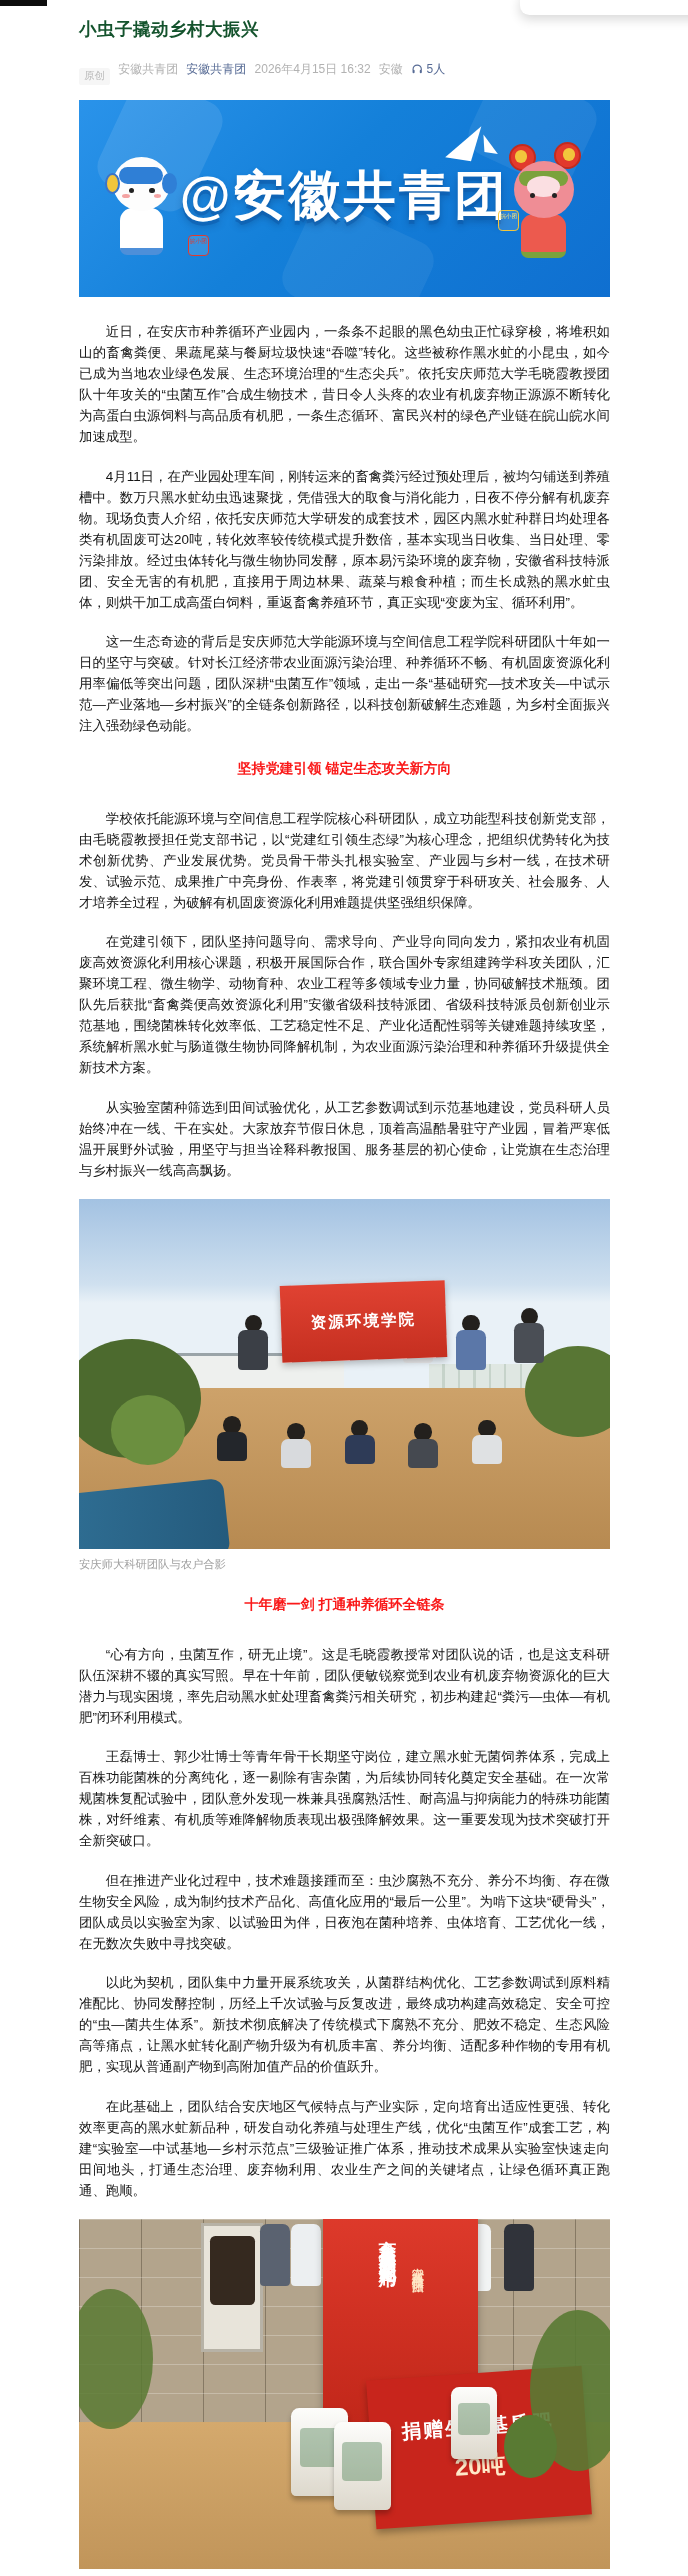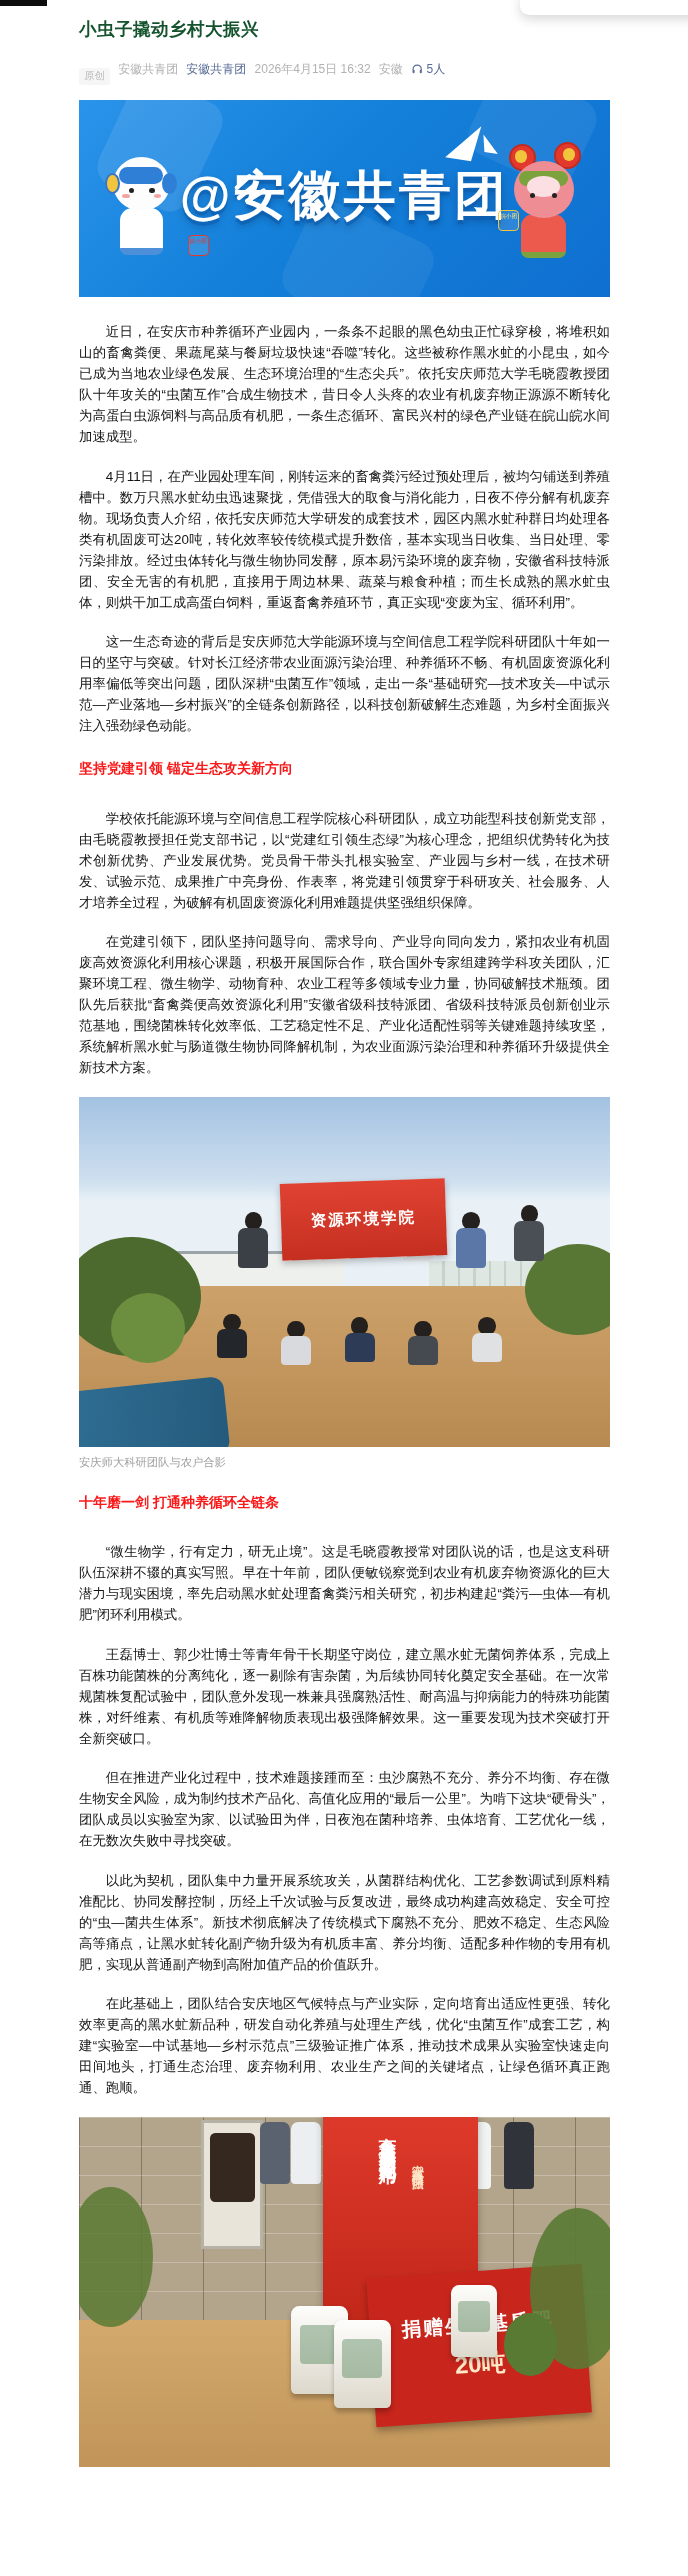--- a/index.html
+++ b/index.html
@@ -27,7 +27,7 @@
     font-size:5.7px; line-height:1.05; text-align:center; padding-top:1.5px; background:rgba(255,255,255,.12); }
   .body-text { margin-top:24px; }
   .para { font-size:13.4px; line-height:21px; color:#141414; text-indent:2em; margin-bottom:18.5px; text-align:justify; }
-  .sec-heading { font-size:14px; line-height:18.5px; font-weight:bold; color:#fa1919; margin:23px 0 30px; }
+  .sec-heading { font-size:14px; line-height:18.5px; font-weight:bold; color:#fa1919; text-align:center; margin:23px 0 30px; }
   .photo { position:relative; width:531px; height:350px; overflow:hidden; margin:3.1px 0 0; }
   .photo-caption { font-size:11.3px; color:#a0a0a0; text-align:left; margin:8.2px 0 23px; }
   

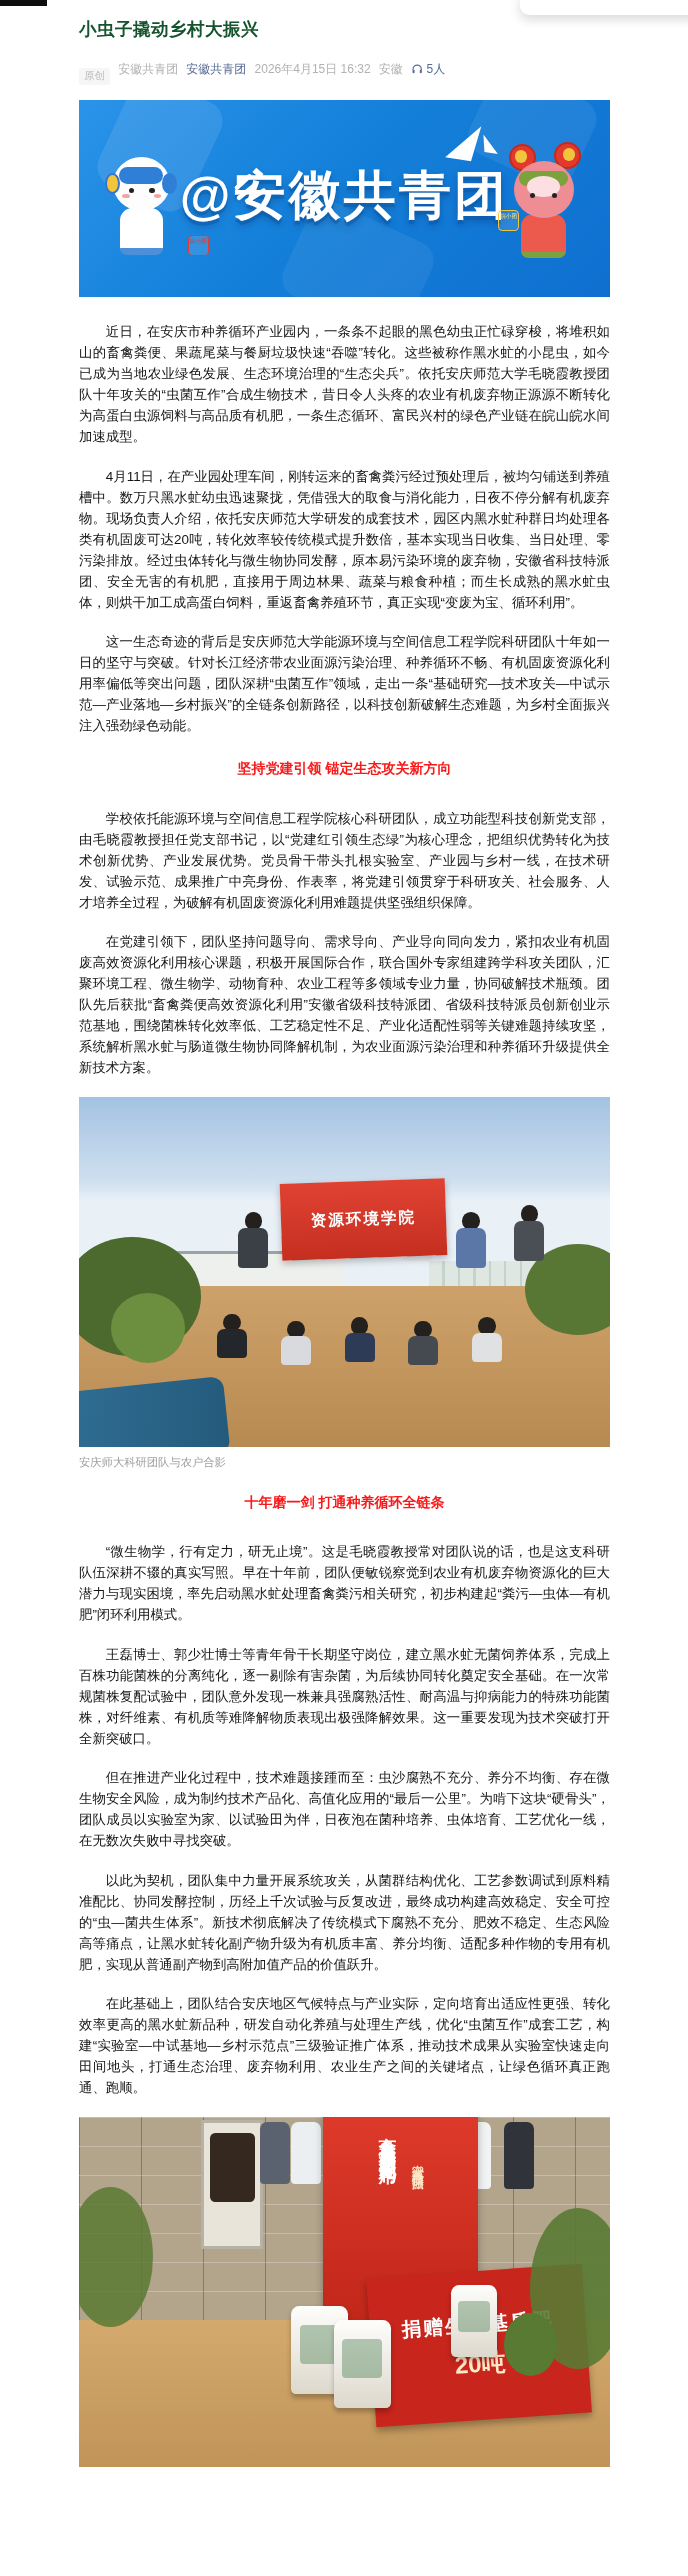--- a/index.html
+++ b/index.html
@@ -148,6 +148,7 @@
 
       <p class="para">学校依托能源环境与空间信息工程学院核心科研团队，成立功能型科技创新党支部，由毛晓霞教授担任党支部书记，以“党建红引领生态绿”为核心理念，把组织优势转化为技术创新优势、产业发展优势。党员骨干带头扎根实验室、产业园与乡村一线，在技术研发、试验示范、成果推广中亮身份、作表率，将党建引领贯穿于科研攻关、社会服务、人才培养全过程，为破解有机固废资源化利用难题提供坚强组织保障。</p>
       <p class="para">在党建引领下，团队坚持问题导向、需求导向、产业导向同向发力，紧扣农业有机固废高效资源化利用核心课题，积极开展国际合作，联合国外专家组建跨学科攻关团队，汇聚环境工程、微生物学、动物育种、农业工程等多领域专业力量，协同破解技术瓶颈。团队先后获批“畜禽粪便高效资源化利用”安徽省级科技特派团、省级科技特派员创新创业示范基地，围绕菌株转化效率低、工艺稳定性不足、产业化适配性弱等关键难题持续攻坚，系统解析黑水虻与肠道微生物协同降解机制，为农业面源污染治理和种养循环升级提供全新技术方案。</p>
+      <p class="para">从实验室菌种筛选到田间试验优化，从工艺参数调试到示范基地建设，党员科研人员始终冲在一线、干在实处。大家放弃节假日休息，顶着高温酷暑驻守产业园，冒着严寒低温开展野外试验，用坚守与担当诠释科教报国、服务基层的初心使命，让党旗在生态治理与乡村振兴一线高高飘扬。</p>
 
       <div class="photo">
         <div class="p1-sky"></div>

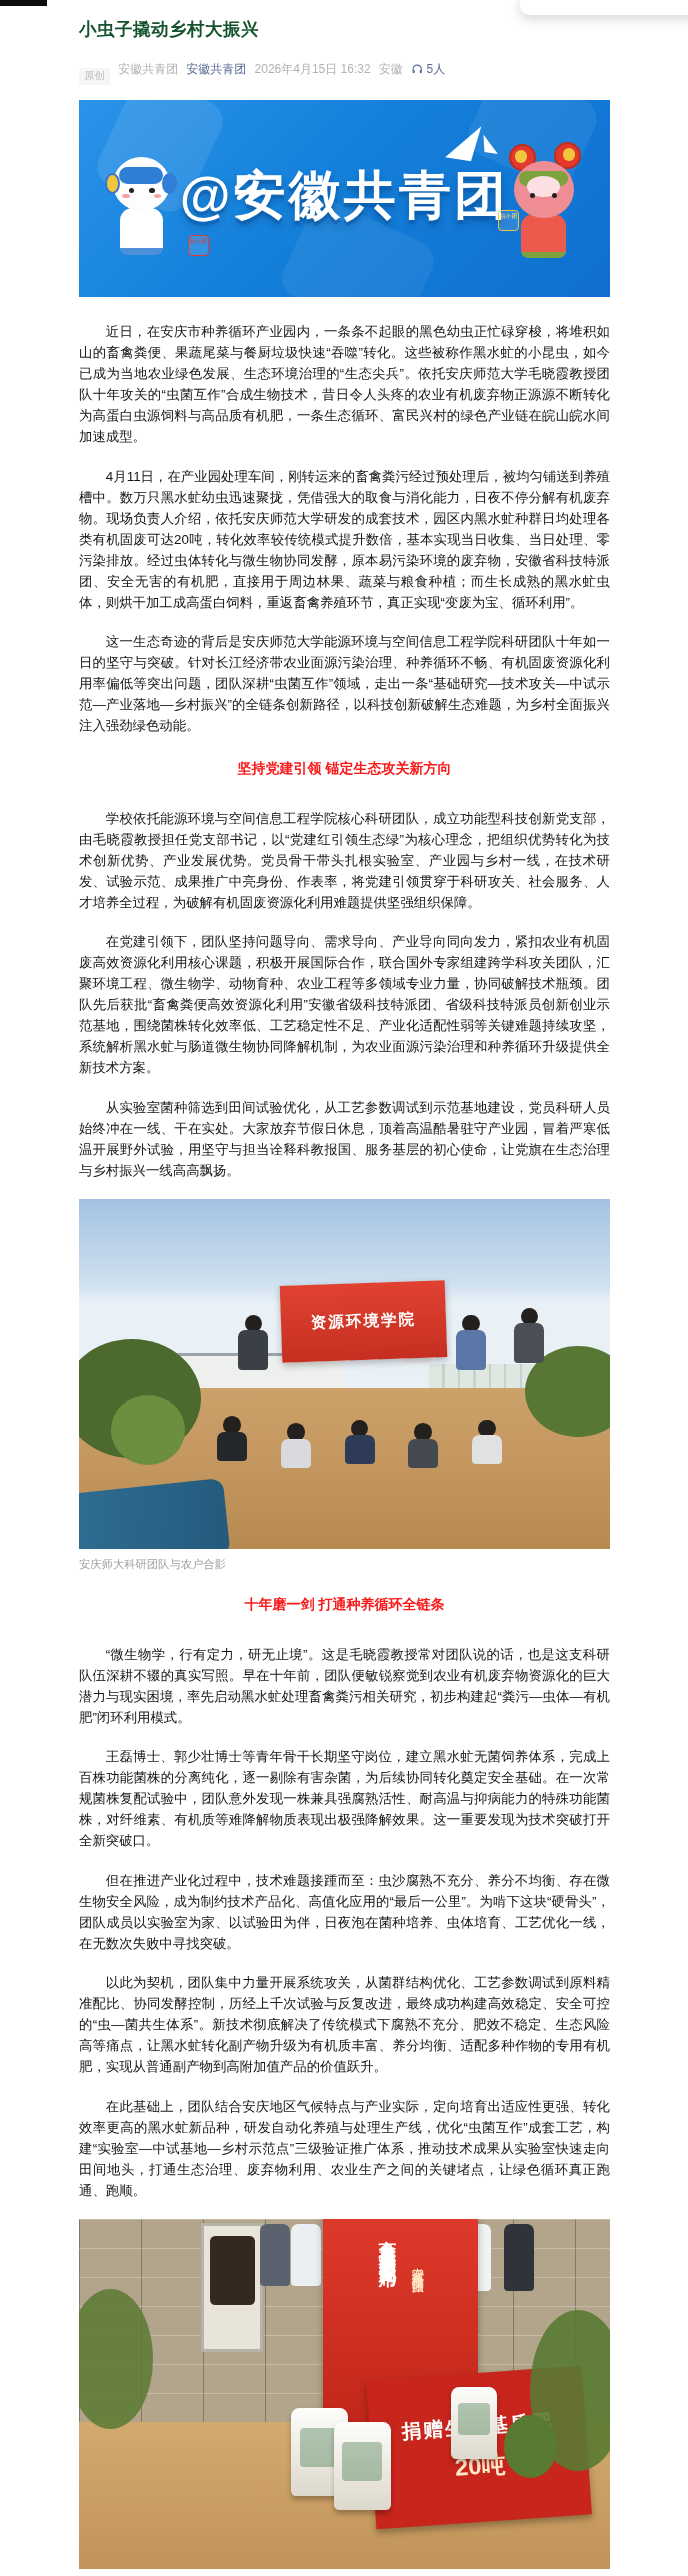--- a/index.html
+++ b/index.html
@@ -203,7 +203,7 @@
 
       <h2 class="sec-heading">十年磨一剑 打通种养循环全链条</h2>
 
-      <p class="para">“微生物学，行有定力，研无止境”。这是毛晓霞教授常对团队说的话，也是这支科研队伍深耕不辍的真实写照。早在十年前，团队便敏锐察觉到农业有机废弃物资源化的巨大潜力与现实困境，率先启动黑水虻处理畜禽粪污相关研究，初步构建起“粪污—虫体—有机肥”闭环利用模式。</p>
+      <p class="para">“心有方向，虫菌互作，研无止境”。这是毛晓霞教授常对团队说的话，也是这支科研队伍深耕不辍的真实写照。早在十年前，团队便敏锐察觉到农业有机废弃物资源化的巨大潜力与现实困境，率先启动黑水虻处理畜禽粪污相关研究，初步构建起“粪污—虫体—有机肥”闭环利用模式。</p>
       <p class="para">王磊博士、郭少壮博士等青年骨干长期坚守岗位，建立黑水虻无菌饲养体系，完成上百株功能菌株的分离纯化，逐一剔除有害杂菌，为后续协同转化奠定安全基础。在一次常规菌株复配试验中，团队意外发现一株兼具强腐熟活性、耐高温与抑病能力的特殊功能菌株，对纤维素、有机质等难降解物质表现出极强降解效果。这一重要发现为技术突破打开全新突破口。</p>
       <p class="para">但在推进产业化过程中，技术难题接踵而至：虫沙腐熟不充分、养分不均衡、存在微生物安全风险，成为制约技术产品化、高值化应用的“最后一公里”。为啃下这块“硬骨头”，团队成员以实验室为家、以试验田为伴，日夜泡在菌种培养、虫体培育、工艺优化一线，在无数次失败中寻找突破。</p>
       <p class="para">以此为契机，团队集中力量开展系统攻关，从菌群结构优化、工艺参数调试到原料精准配比、协同发酵控制，历经上千次试验与反复改进，最终成功构建高效稳定、安全可控的“虫—菌共生体系”。新技术彻底解决了传统模式下腐熟不充分、肥效不稳定、生态风险高等痛点，让黑水虻转化副产物升级为有机质丰富、养分均衡、适配多种作物的专用有机肥，实现从普通副产物到高附加值产品的价值跃升。</p>

